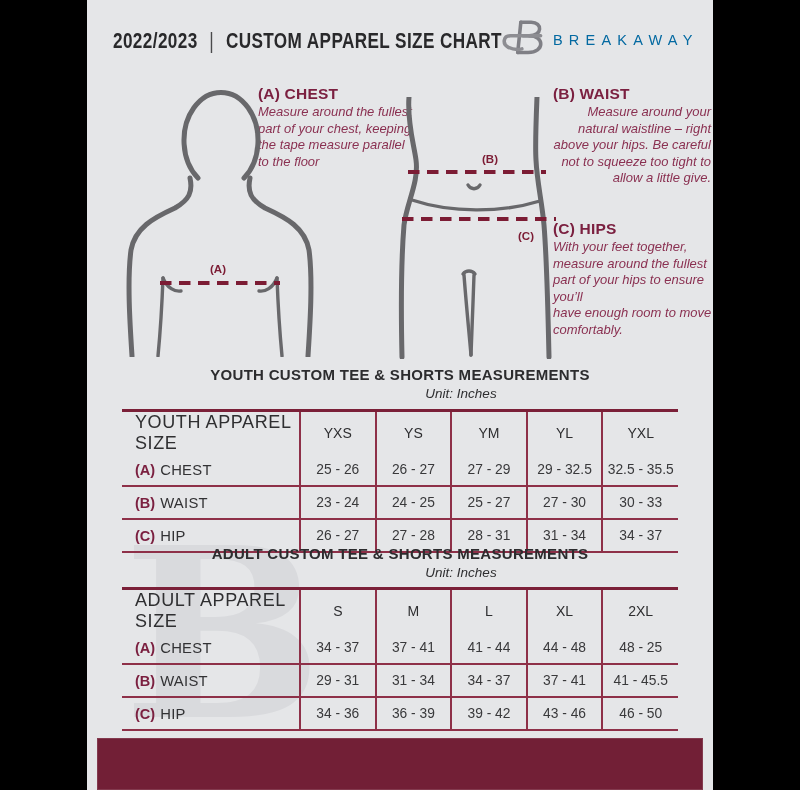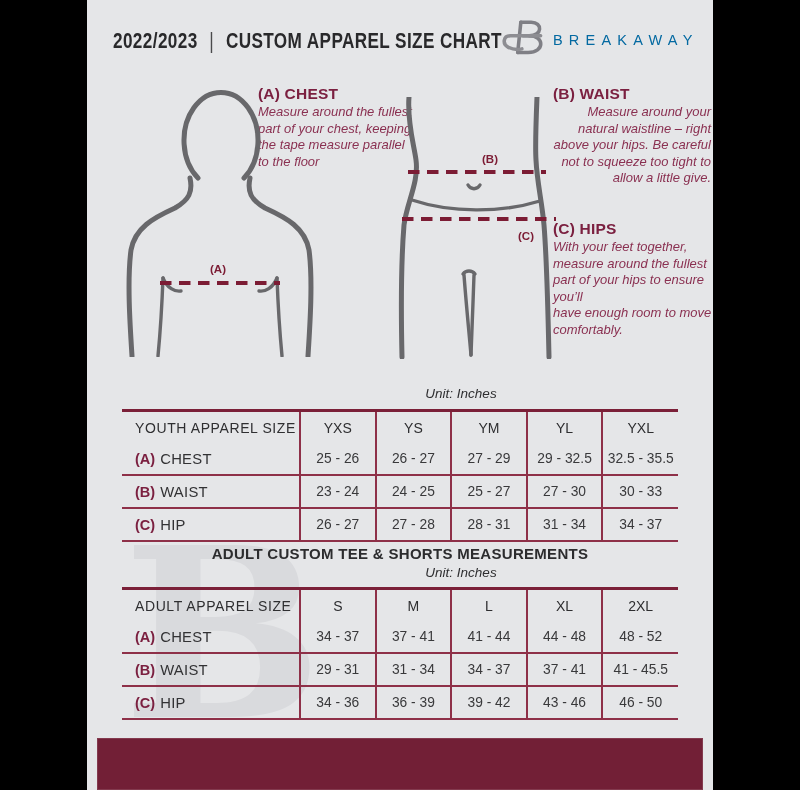--- a/index.html
+++ b/index.html
@@ -126,6 +126,7 @@
         <text x="133" y="143" text-anchor="middle">(C)</text>
       </svg>
 
+      <div class="tbl-title" id="youth-title">YOUTH CUSTOM TEE &amp; SHORTS MEASUREMENTS</div>
       <div class="tbl-unit" id="youth-unit">Unit: Inches</div>
       <table class="size-table" id="youth-table">
           <colgroup>

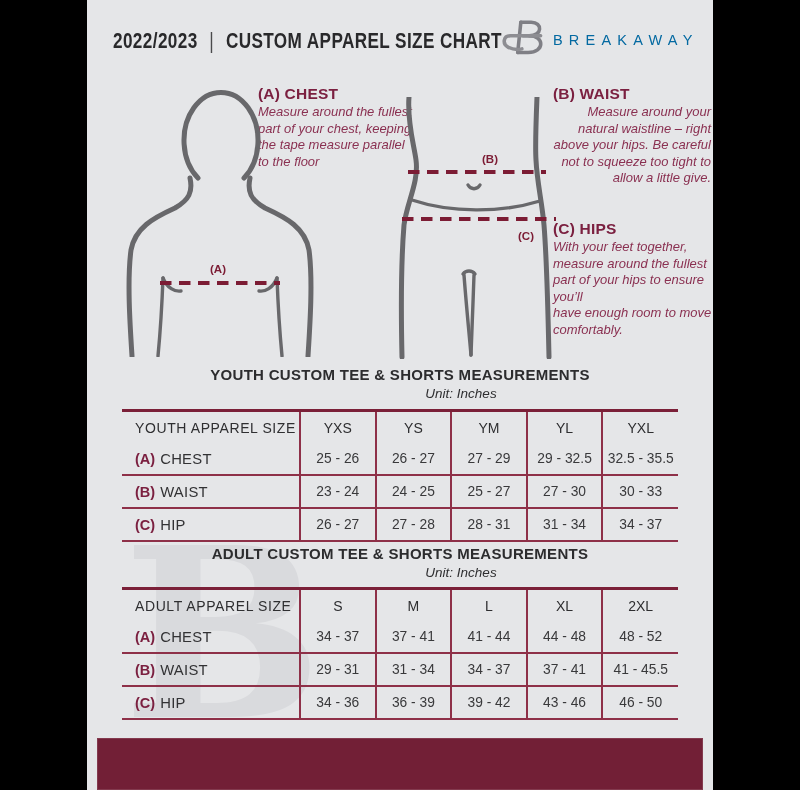--- a/index.html
+++ b/index.html
@@ -56,7 +56,7 @@
   .size-table tr+tr th,.size-table tr+tr td{border-top:2px solid #8e3048;}
   .size-table th+th,.size-table td+td{border-left:2px solid #8e3048;}
   .size-table th.size-head{font-weight:normal;font-size:14px;color:#2e2e30;text-align:center;}
-  .size-table th.label-head{font-weight:400;font-size:14px;letter-spacing:0.6px;
+  .size-table th.label-head{font-weight:400;font-size:18px;letter-spacing:0.6px;
                             color:#2f2f31;text-align:left;padding-left:13px;}
   .size-table td.label-cell{text-align:left;padding-left:13px;white-space:nowrap;}
   .size-table td.label-cell .row-key{font-weight:bold;font-size:14.5px;color:#7b2040;}

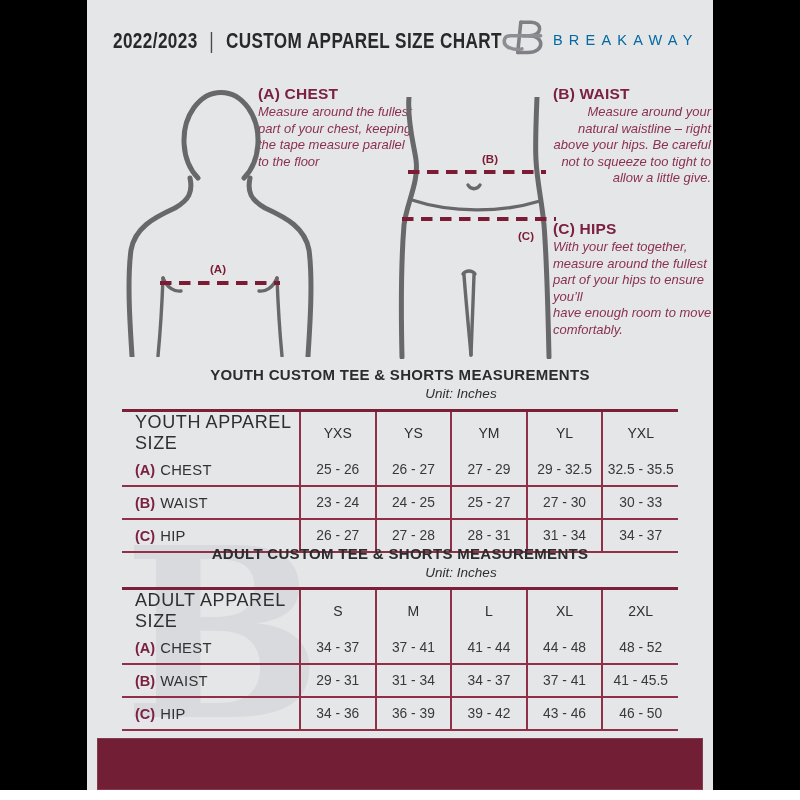--- a/index.html
+++ b/index.html
@@ -203,7 +203,7 @@
               <td class="value-cell">37 - 41</td>
               <td class="value-cell">41 - 44</td>
               <td class="value-cell">44 - 48</td>
-              <td class="value-cell">48 - 52</td>
+              <td class="value-cell">48 - 25</td>
             </tr>
             <tr>
               <td class="label-cell"><span class="row-key">(B)</span><span class="row-label">WAIST</span></td>

